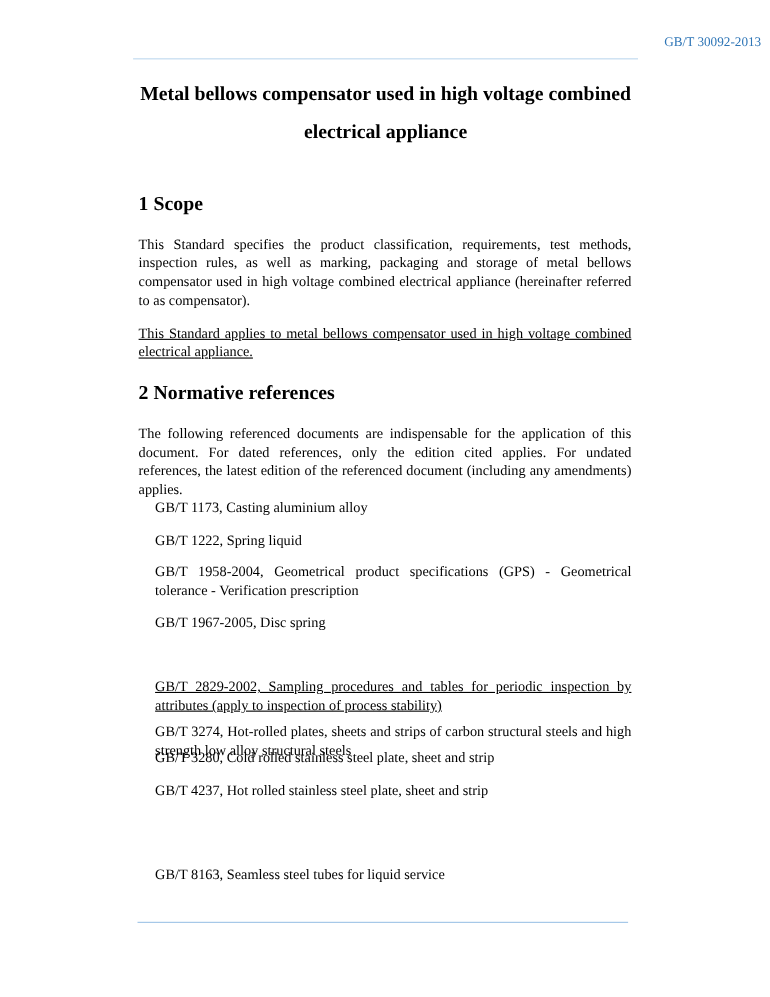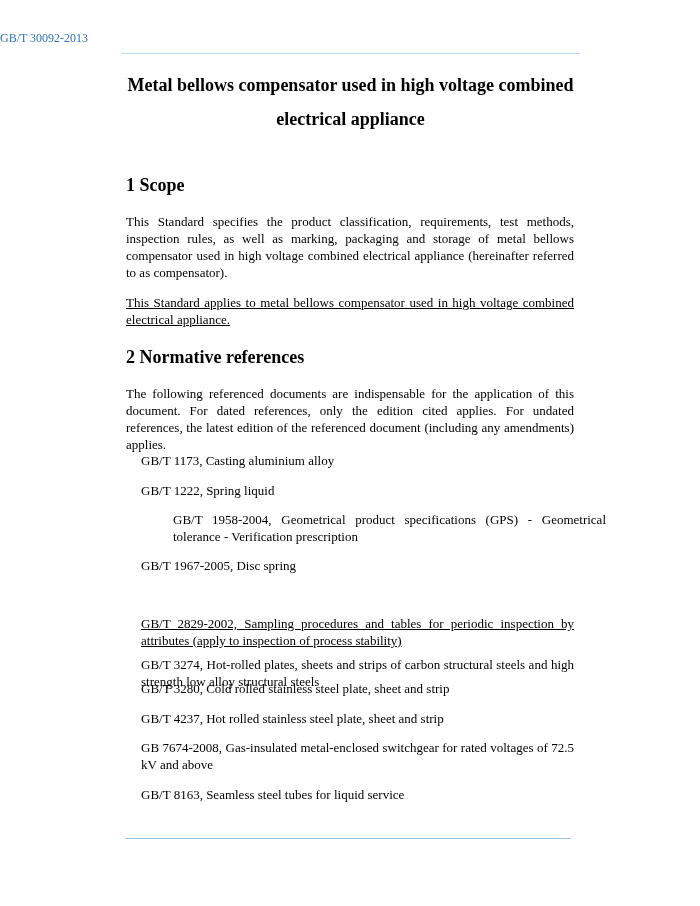--- a/index.html
+++ b/index.html
@@ -26,7 +26,7 @@
       top: 31px;
       left: 0;
       width: 692px;
-      text-align: left;
+      text-align: right;
       font-size: 12px;
       color: #2E75B6;
     }

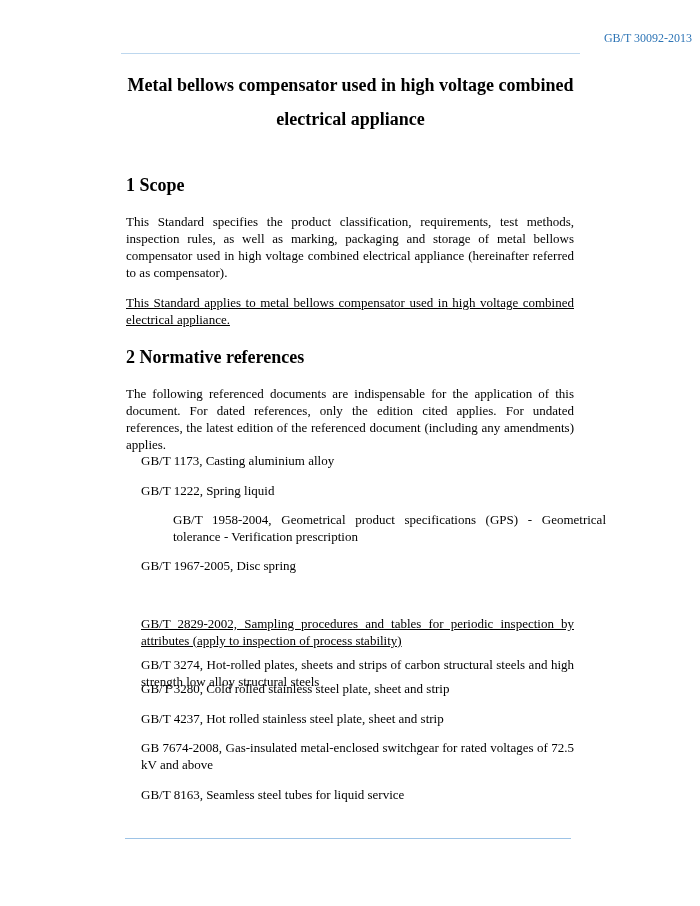--- a/index.html
+++ b/index.html
@@ -121,7 +121,7 @@
 
   <div class="ref" style="top:452px;">GB/T 1173, Casting aluminium alloy</div>
   <div class="ref" style="top:482px;">GB/T 1222, Spring liquid</div>
-  <div class="ref" style="top:511px;margin-left:32px;">GB/T 1958-2004, Geometrical product specifications (GPS) - Geometrical tolerance - Verification prescription</div>
+  <div class="ref" style="top:511px;">GB/T 1958-2004, Geometrical product specifications (GPS) - Geometrical tolerance - Verification prescription</div>
   <div class="ref" style="top:557px;">GB/T 1967-2005, Disc spring</div>
   <div class="ref" style="top:615px;text-decoration:underline;">GB/T 2829-2002, Sampling procedures and tables for periodic inspection by attributes (apply to inspection of process stability)</div>
   <div class="ref" style="top:633px;margin-top:23px;">GB/T 3274, Hot-rolled plates, sheets and strips of carbon structural steels and high strength low alloy structural steels</div>

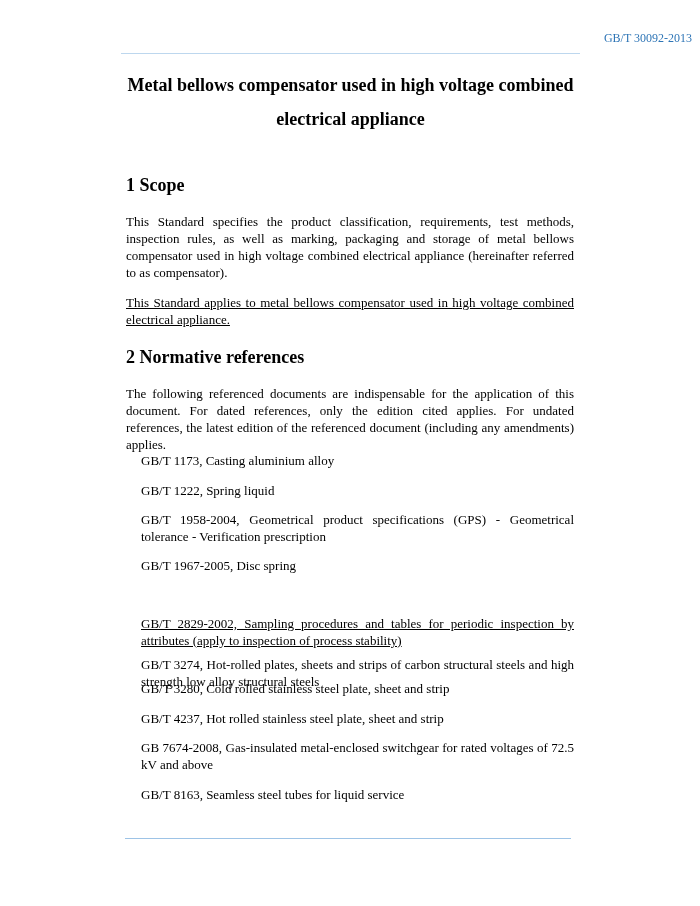--- a/index.html
+++ b/index.html
@@ -127,7 +127,6 @@
   <div class="ref" style="top:633px;margin-top:23px;">GB/T 3274, Hot-rolled plates, sheets and strips of carbon structural steels and high strength low alloy structural steels</div>
   <div class="ref" style="top:680px;">GB/T 3280, Cold rolled stainless steel plate, sheet and strip</div>
   <div class="ref" style="top:710px;">GB/T 4237, Hot rolled stainless steel plate, sheet and strip</div>
-  <div class="ref" style="top:739px;">GB 7674-2008, Gas-insulated metal-enclosed switchgear for rated voltages of 72.5 kV and above</div>
   <div class="ref" style="top:786px;">GB/T 8163, Seamless steel tubes for liquid service</div>
 
   <div class="footer-rule"></div>

